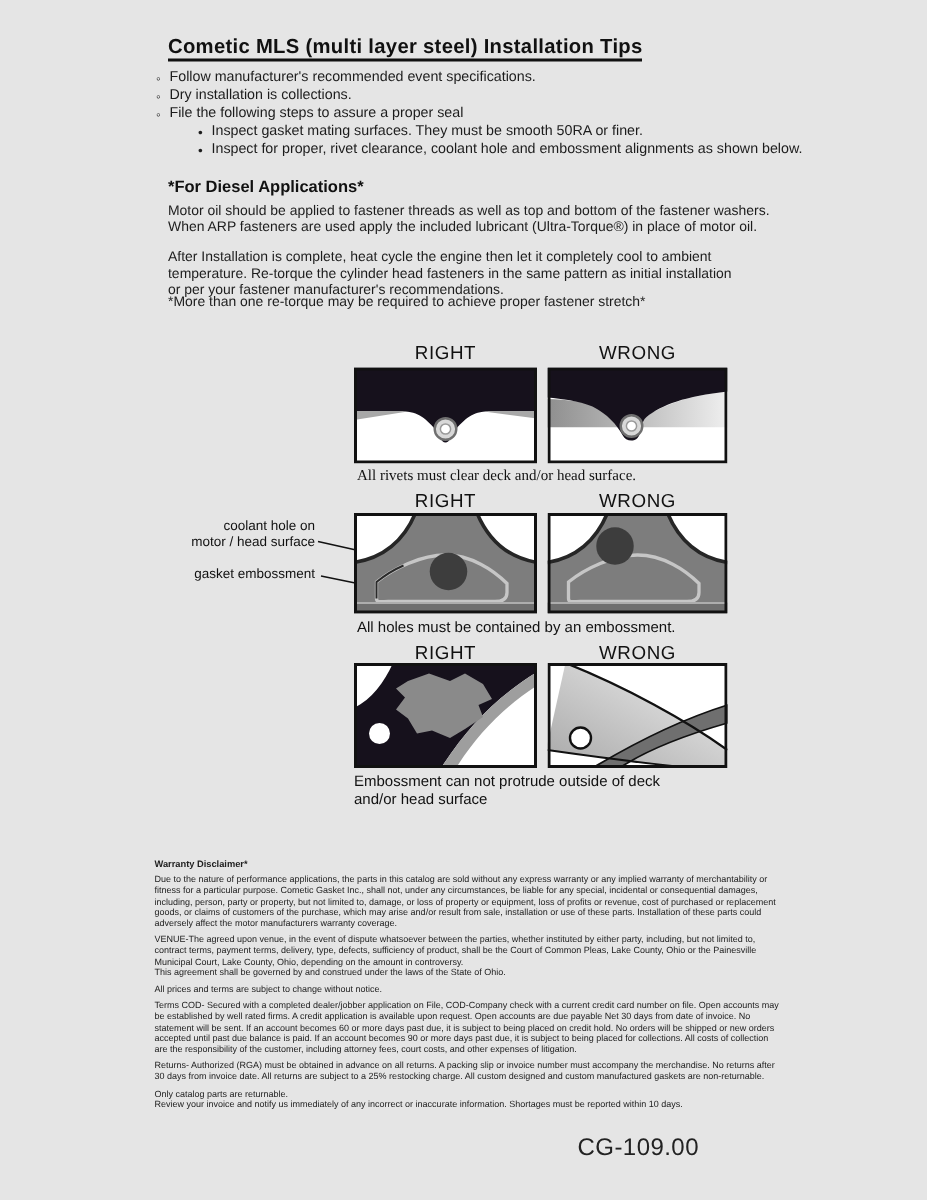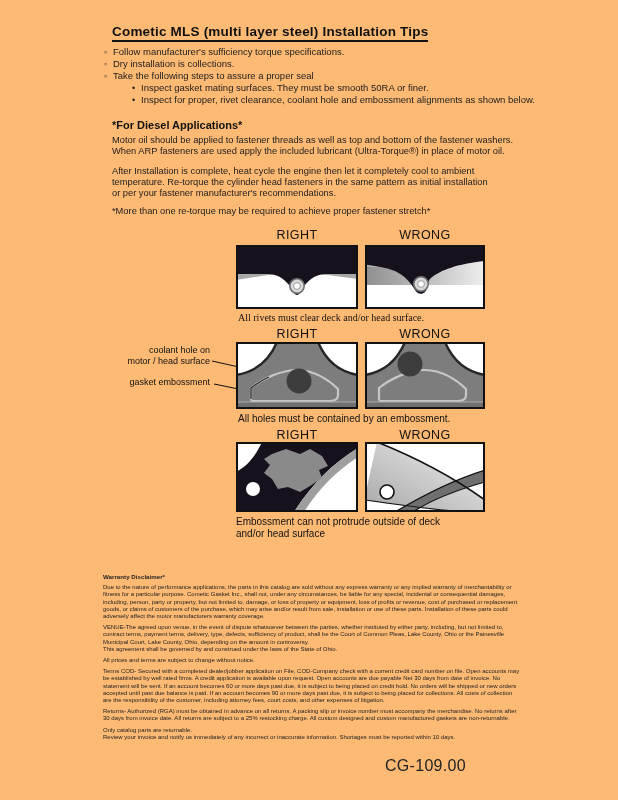--- a/index.html
+++ b/index.html
@@ -3,7 +3,7 @@
 <meta charset="utf-8">
 <style>
   html,body{margin:0;padding:0;background:#fff;}
-  .page{position:relative;width:618px;height:800px;background:#fdba74;overflow:hidden;
+  .page{position:relative;width:618px;height:800px;background:#e5e5e5;overflow:hidden;
         font-family:"Liberation Sans","DejaVu Sans",sans-serif;color:#1c1c1c;}
   .abs{position:absolute;}
   .pre{white-space:pre-line;}

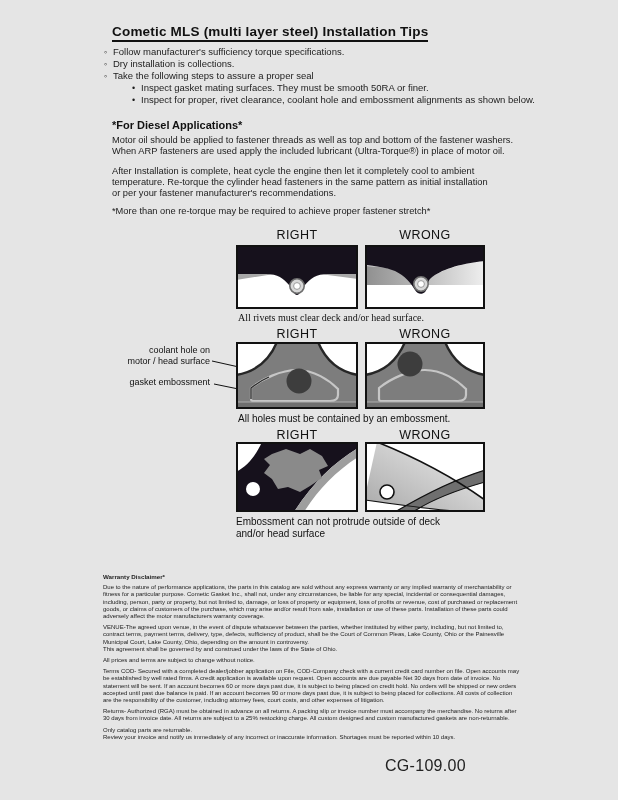--- a/index.html
+++ b/index.html
@@ -34,7 +34,7 @@
   </div>
 
   <div class="abs bullets" style="left:104px;top:46px;width:470px;">
-    <div class="b"><span class="marker">◦</span><span>Follow manufacturer's sufficiency torque specifications.</span></div>
+    <div class="b"><span class="marker">◦</span><span>Follow manufacturer's recommended event specifications.</span></div>
     <div class="b"><span class="marker">◦</span><span>Dry installation is collections.</span></div>
     <div class="b"><span class="marker">◦</span><span>Take the following steps to assure a proper seal</span></div>
     <div class="b sub"><span class="marker">•</span><span>Inspect gasket mating surfaces.  They must be smooth 50RA or finer.</span></div>

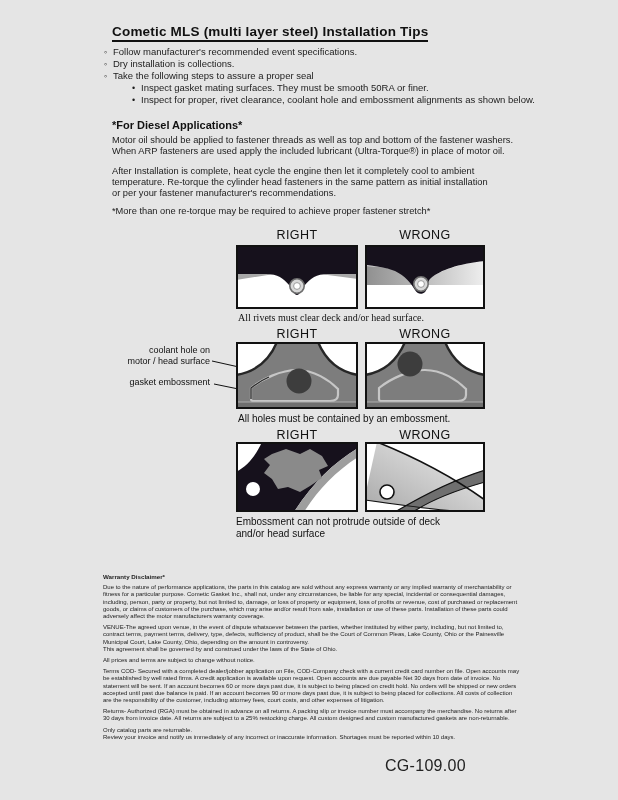--- a/index.html
+++ b/index.html
@@ -36,7 +36,7 @@
   <div class="abs bullets" style="left:104px;top:46px;width:470px;">
     <div class="b"><span class="marker">◦</span><span>Follow manufacturer's recommended event specifications.</span></div>
     <div class="b"><span class="marker">◦</span><span>Dry installation is collections.</span></div>
-    <div class="b"><span class="marker">◦</span><span>Take the following steps to assure a proper seal</span></div>
+    <div class="b"><span class="marker">◦</span><span>File the following steps to assure a proper seal</span></div>
     <div class="b sub"><span class="marker">•</span><span>Inspect gasket mating surfaces.  They must be smooth 50RA or finer.</span></div>
     <div class="b sub"><span class="marker">•</span><span>Inspect for proper, rivet clearance, coolant hole and embossment alignments as shown below.</span></div>
   </div>

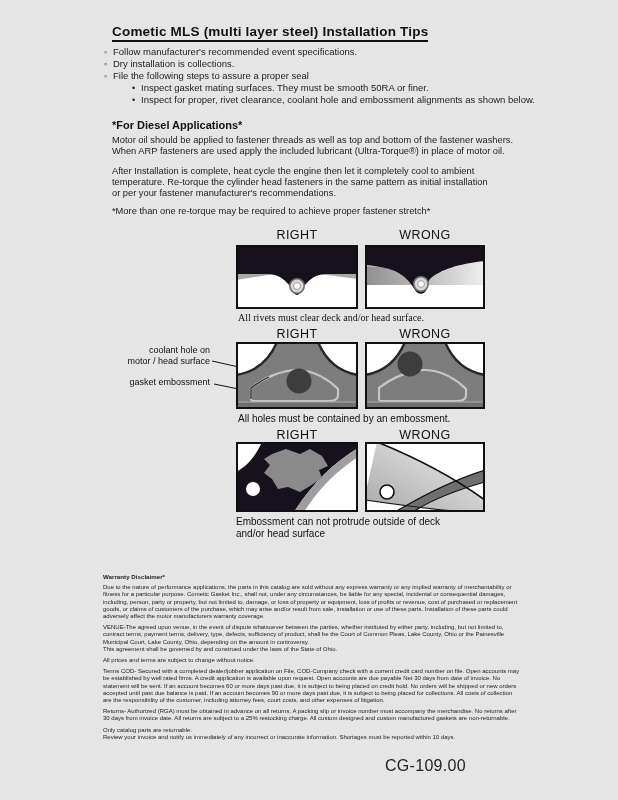--- a/index.html
+++ b/index.html
@@ -47,7 +47,7 @@
   <div class="abs body pre" style="left:112px;top:166px;width:480px;">After Installation is complete, heat cycle the engine then let it completely cool to ambient
 temperature. Re-torque the cylinder head fasteners in the same pattern as initial installation
 or per your fastener manufacturer's recommendations.</div>
-  <div class="abs body" style="left:112px;top:206px;width:480px;">*More than one re-torque may be required to achieve proper fastener stretch*</div>
+  <div class="abs body" style="left:112px;top:196px;width:480px;">*More than one re-torque may be required to achieve proper fastener stretch*</div>
 
   <div class="abs dlabel" style="left:236px;top:228px;width:122px;">RIGHT</div>
   <div class="abs dlabel" style="left:365px;top:228px;width:120px;">WRONG</div>

